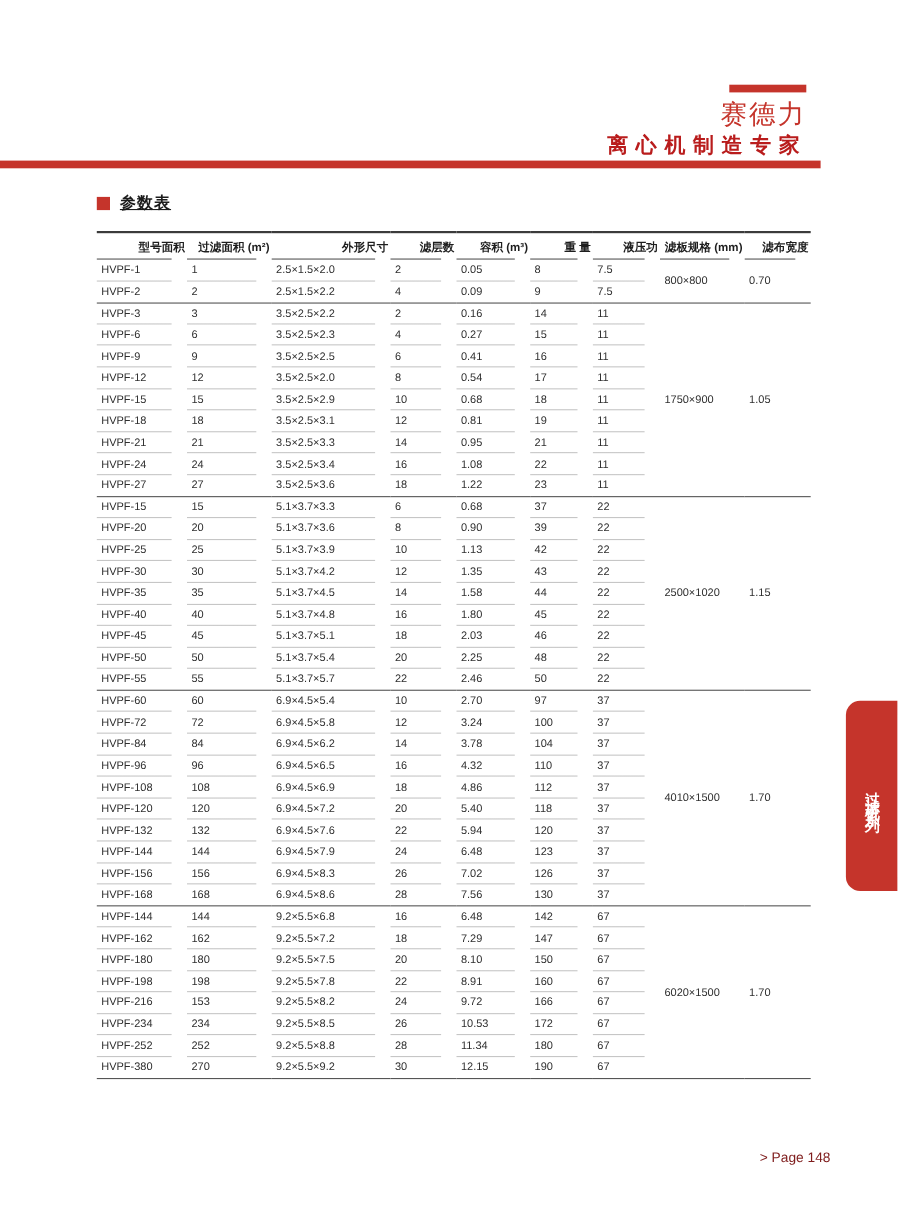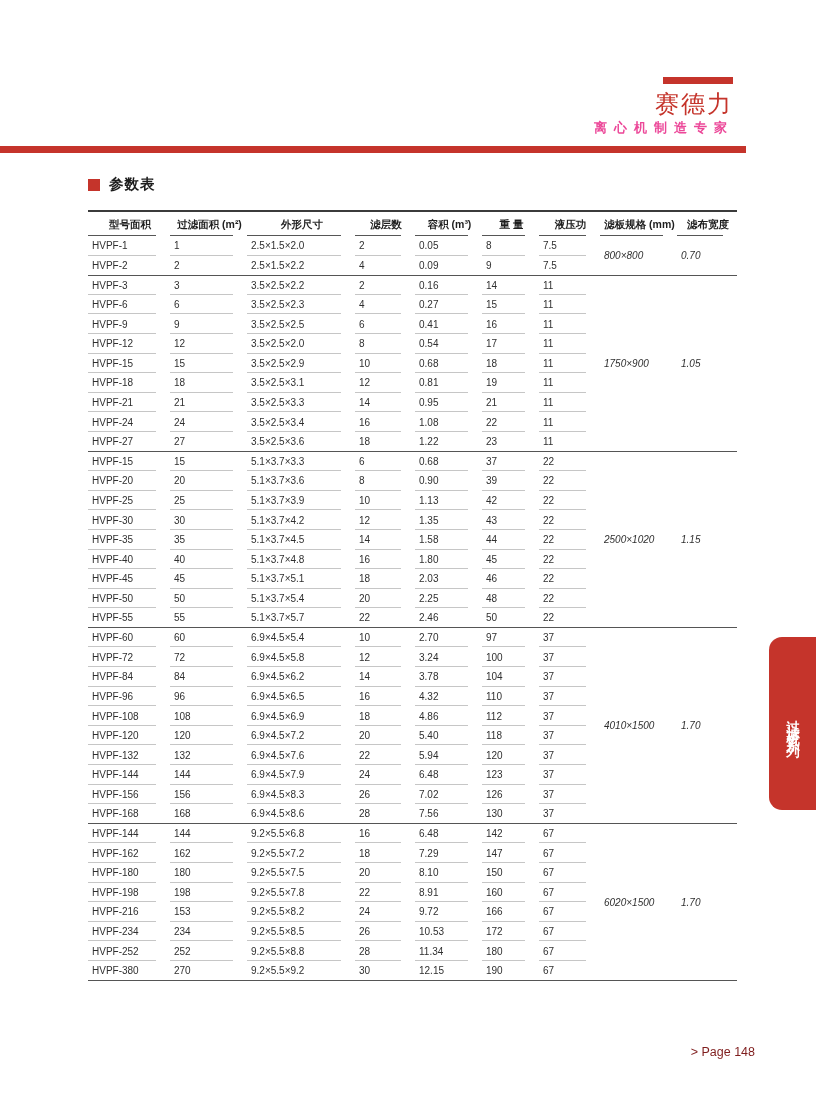--- a/index.html
+++ b/index.html
@@ -23,7 +23,7 @@
   }
   .brand-tagline {
     position: absolute; right: 82px; top: 119px;
-    color: #ec4899; font-size: 13px; font-weight: 600;
+    color: #b91c1c; font-size: 19px; font-weight: 600;
     letter-spacing: 7px; white-space: nowrap;
   }
   .divider-line {

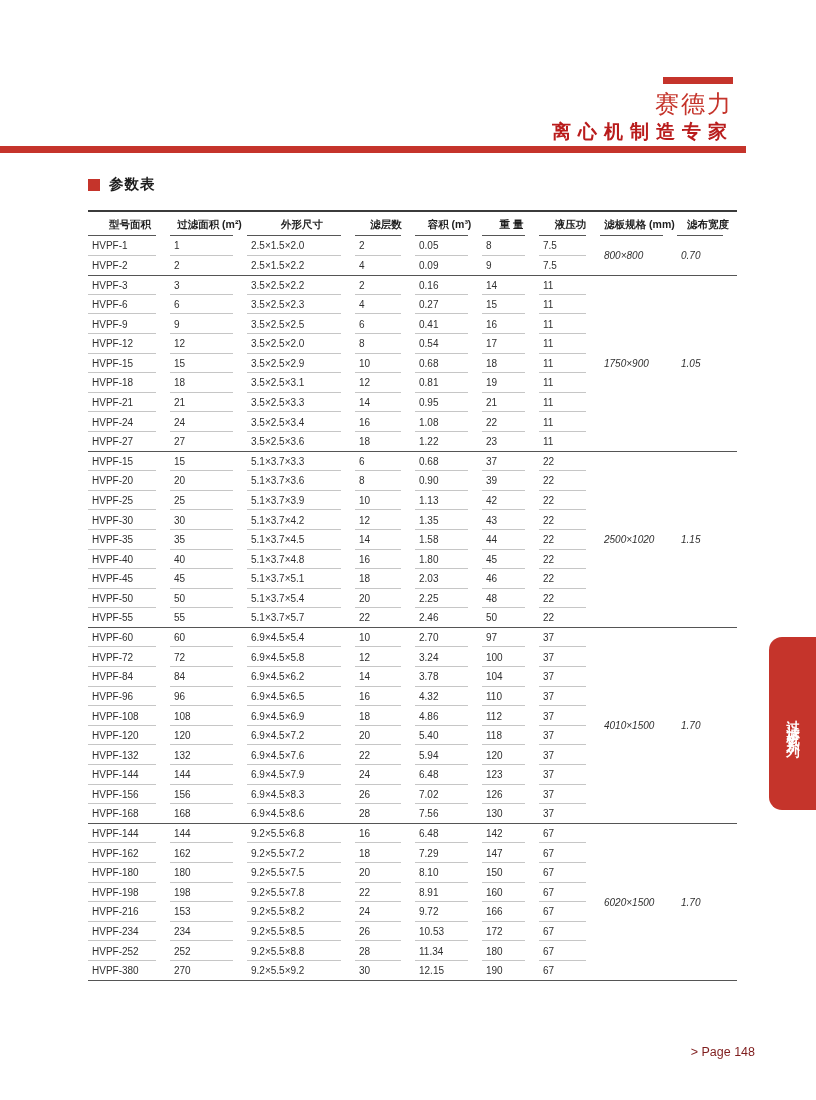--- a/index.html
+++ b/index.html
@@ -40,7 +40,7 @@
     width: 12px; height: 12px; background: var(--accent); display: inline-block;
   }
   .section-label {
-    font-size: 14.5px; font-weight: 700; color: #1c1c1c; letter-spacing: 1px;
+    font-size: 14.5px; font-weight: 700; color: #1c1c1c; letter-spacing: 1px; text-decoration: underline;
   }
 
   

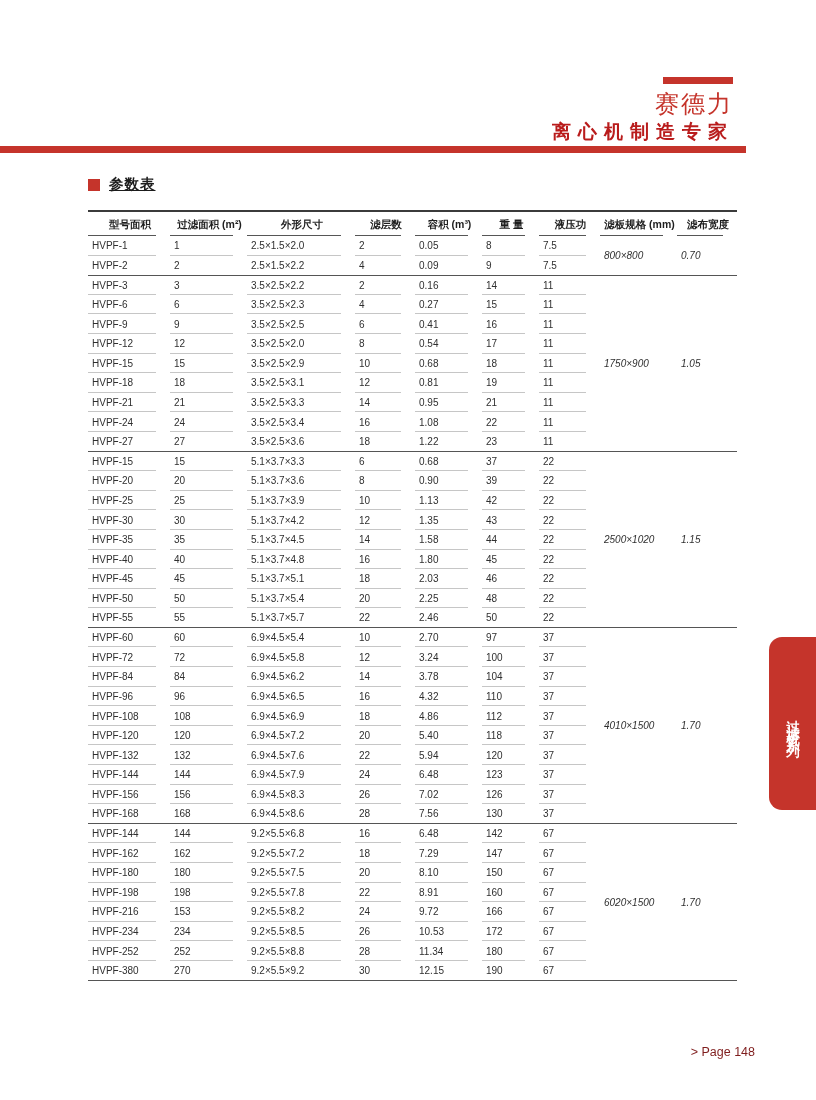--- a/index.html
+++ b/index.html
@@ -50,7 +50,7 @@
     border-top: 2px solid #3b3b3b;
   }
   table.params th {
-    font-size: 10.5px; font-weight: 700; color: #1e1e1e; text-align: center;
+    font-size: 10.5px; font-weight: 700; color: #1e1e1e; text-align: right;
     height: 25px; padding: 3px 2px 2px 4px; white-space: nowrap;
     background: linear-gradient(#565656, #565656) no-repeat left bottom / calc(100% - 14px) 1.5px;
   }

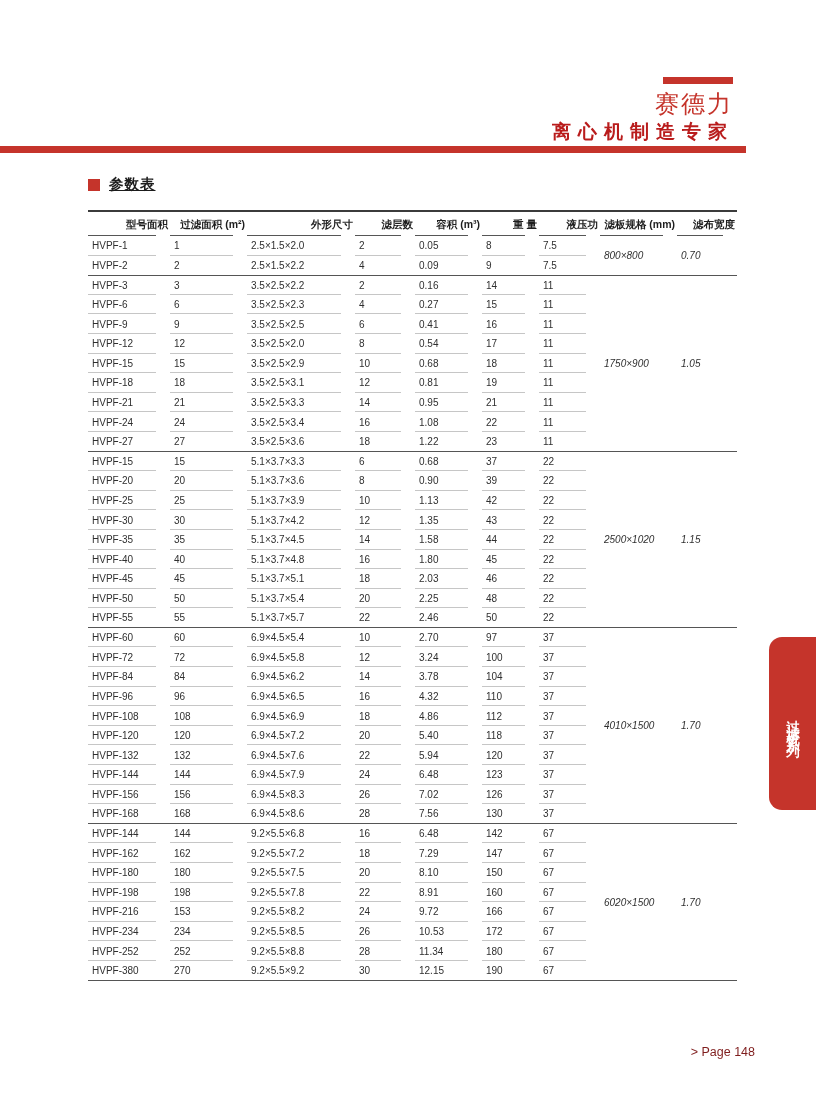--- a/index.html
+++ b/index.html
@@ -63,7 +63,7 @@
     background: none; border-bottom: 1.5px solid #555;
   }
   table.params td.group-cell {
-    background: none; border-bottom: 1.5px solid #555; vertical-align: middle; font-style: italic;
+    background: none; border-bottom: 1.5px solid #555; vertical-align: middle;
   }
 
   

